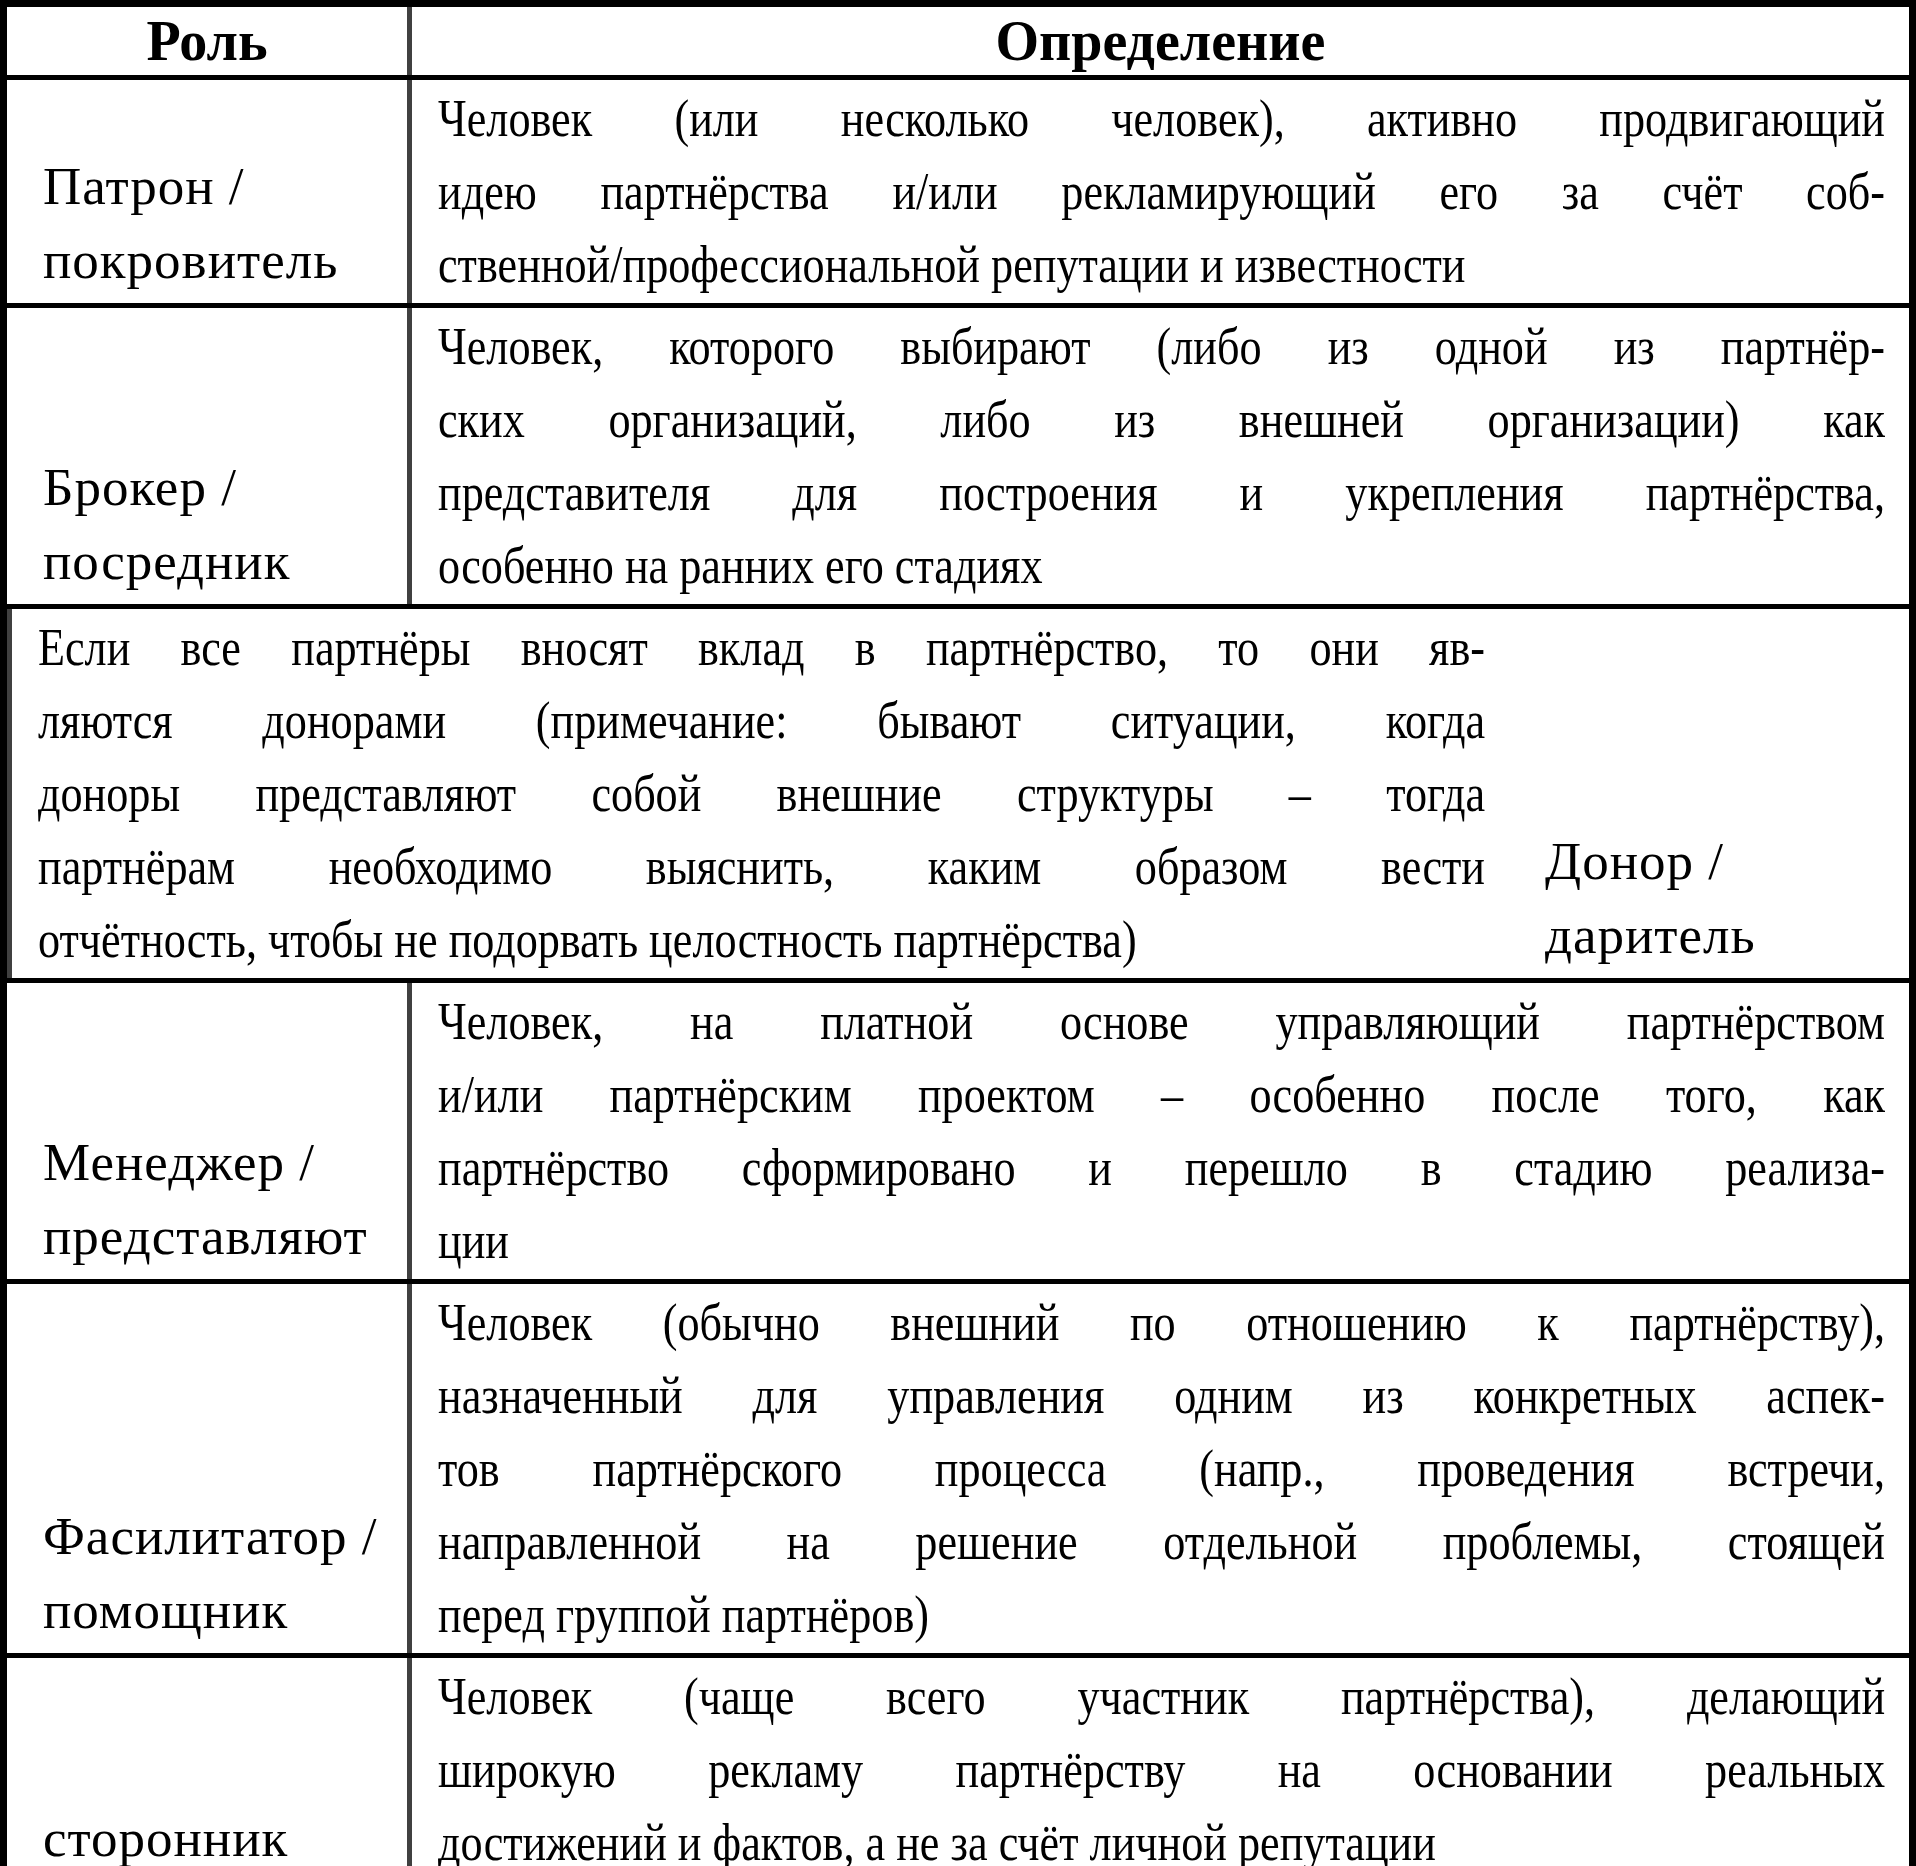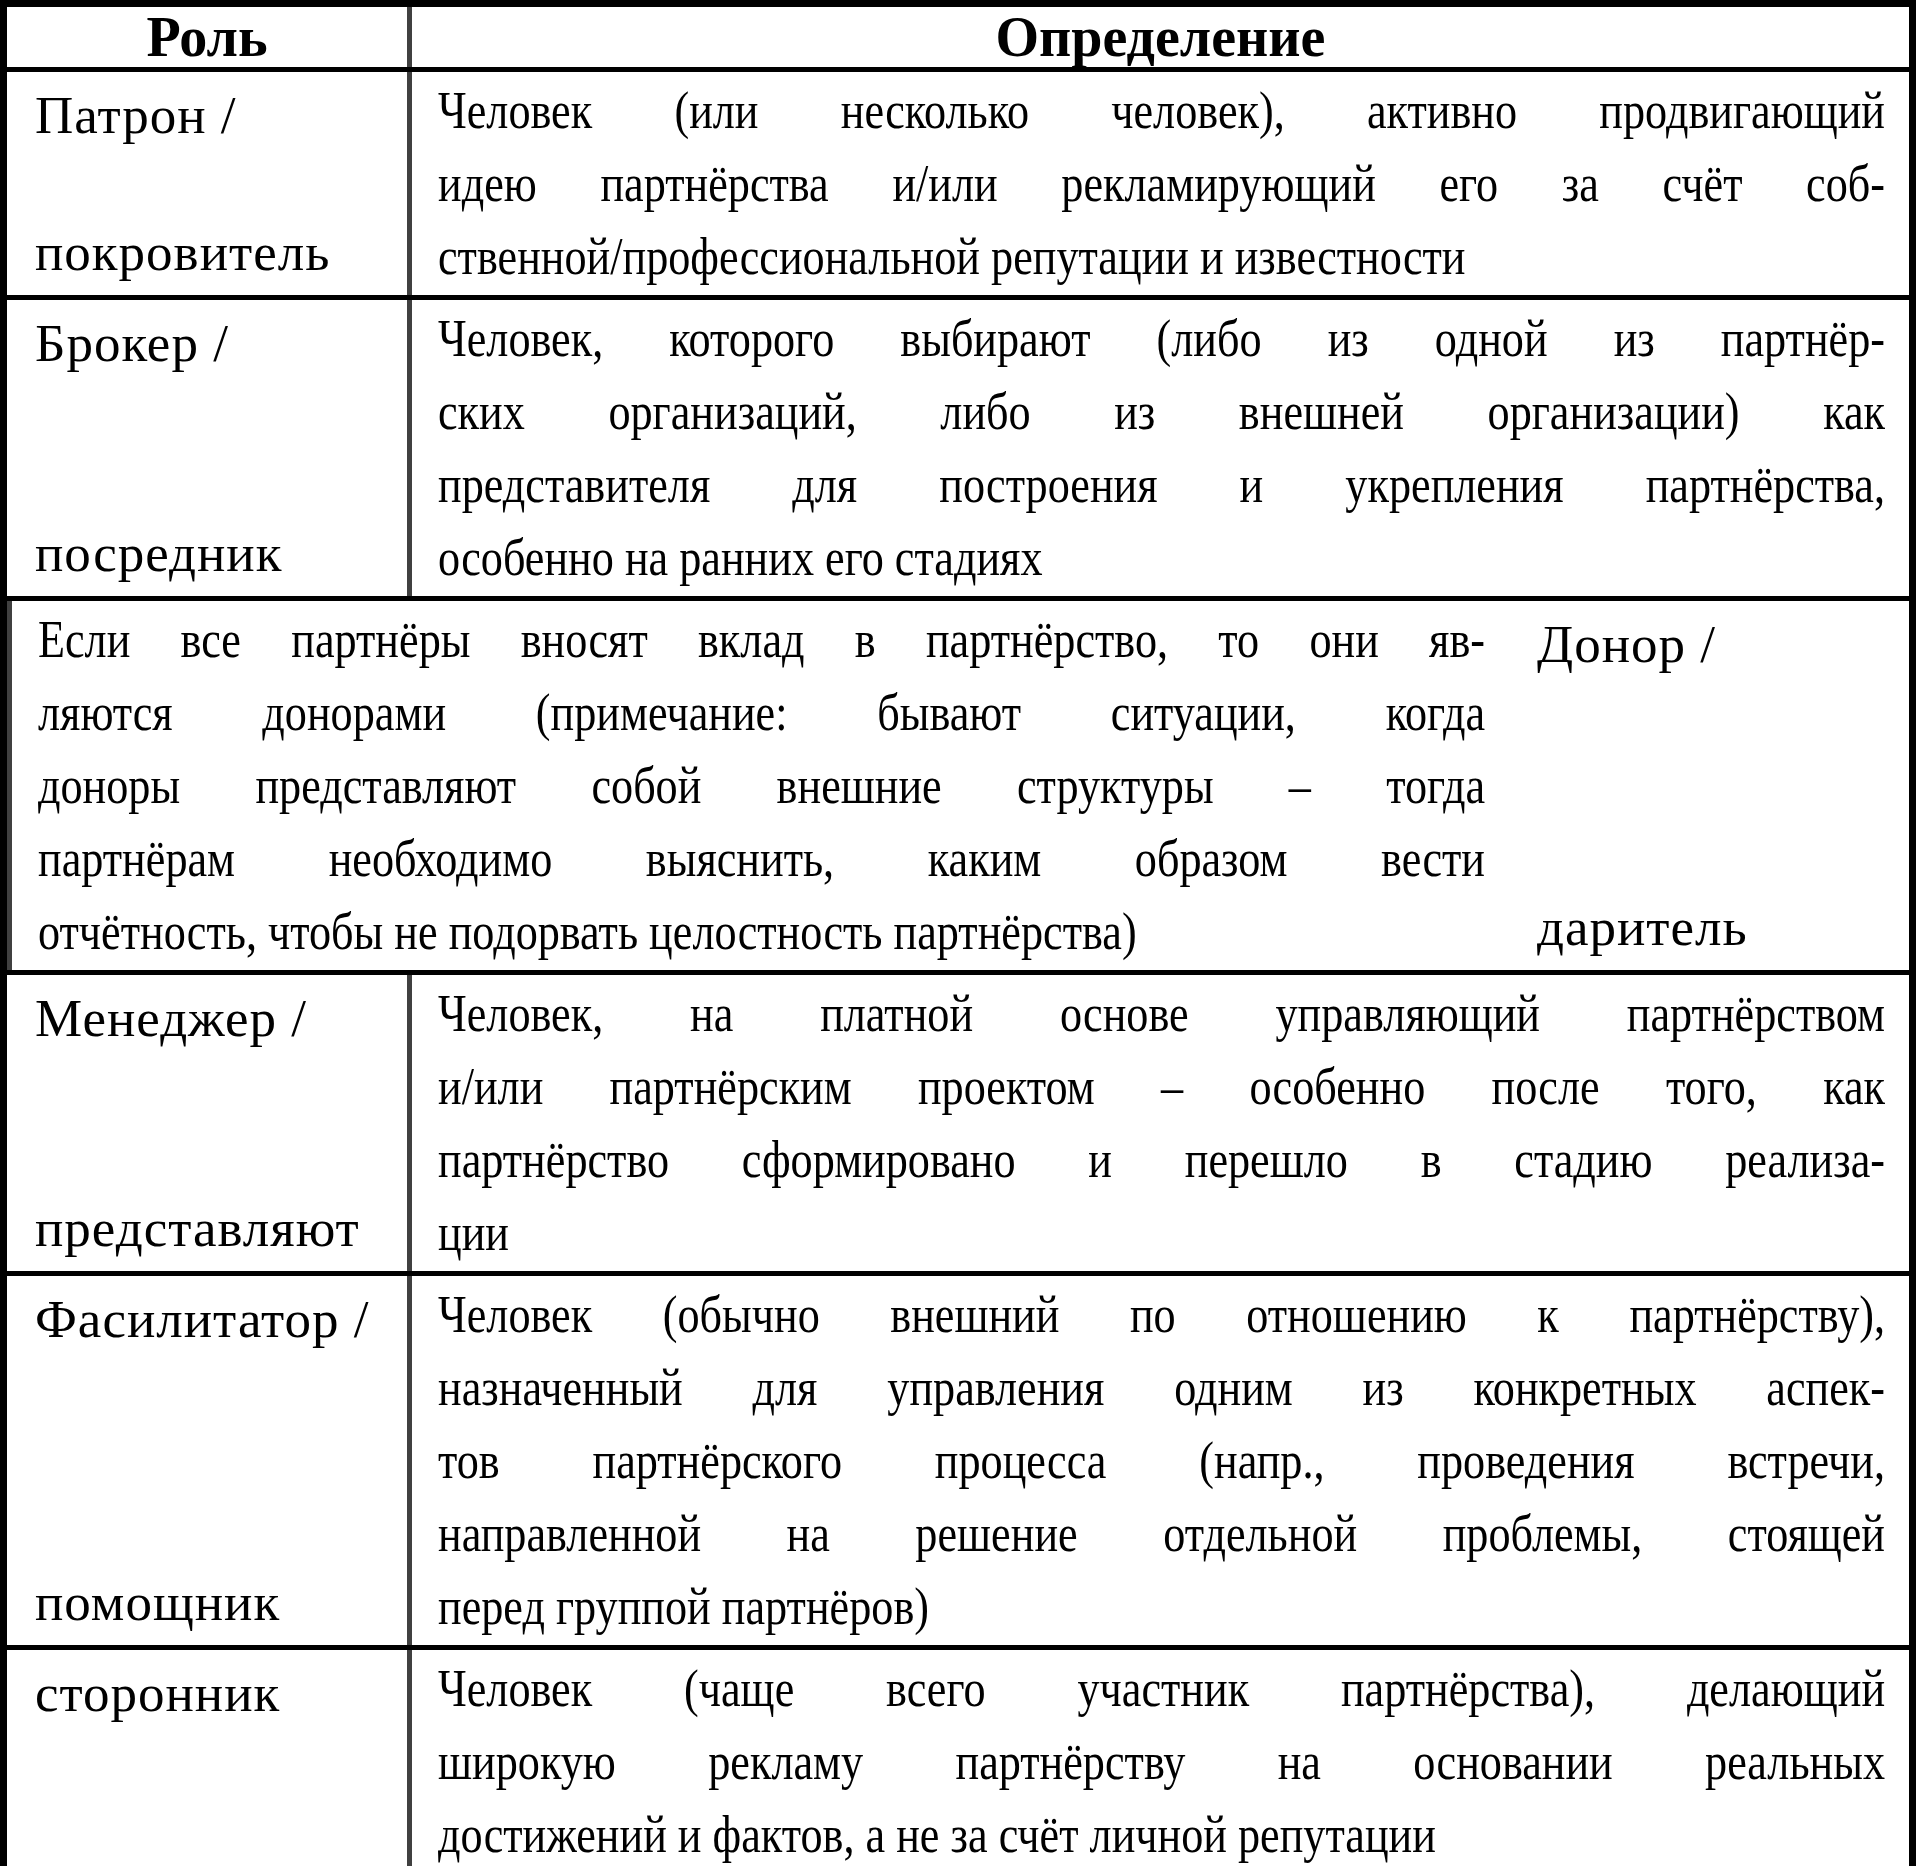--- a/index.html
+++ b/index.html
@@ -32,7 +32,7 @@
   }
   
   .header-row .cell {
-    height: 60px;
+    height: 68px;
     display: flex;
     align-items: center;
     justify-content: center;

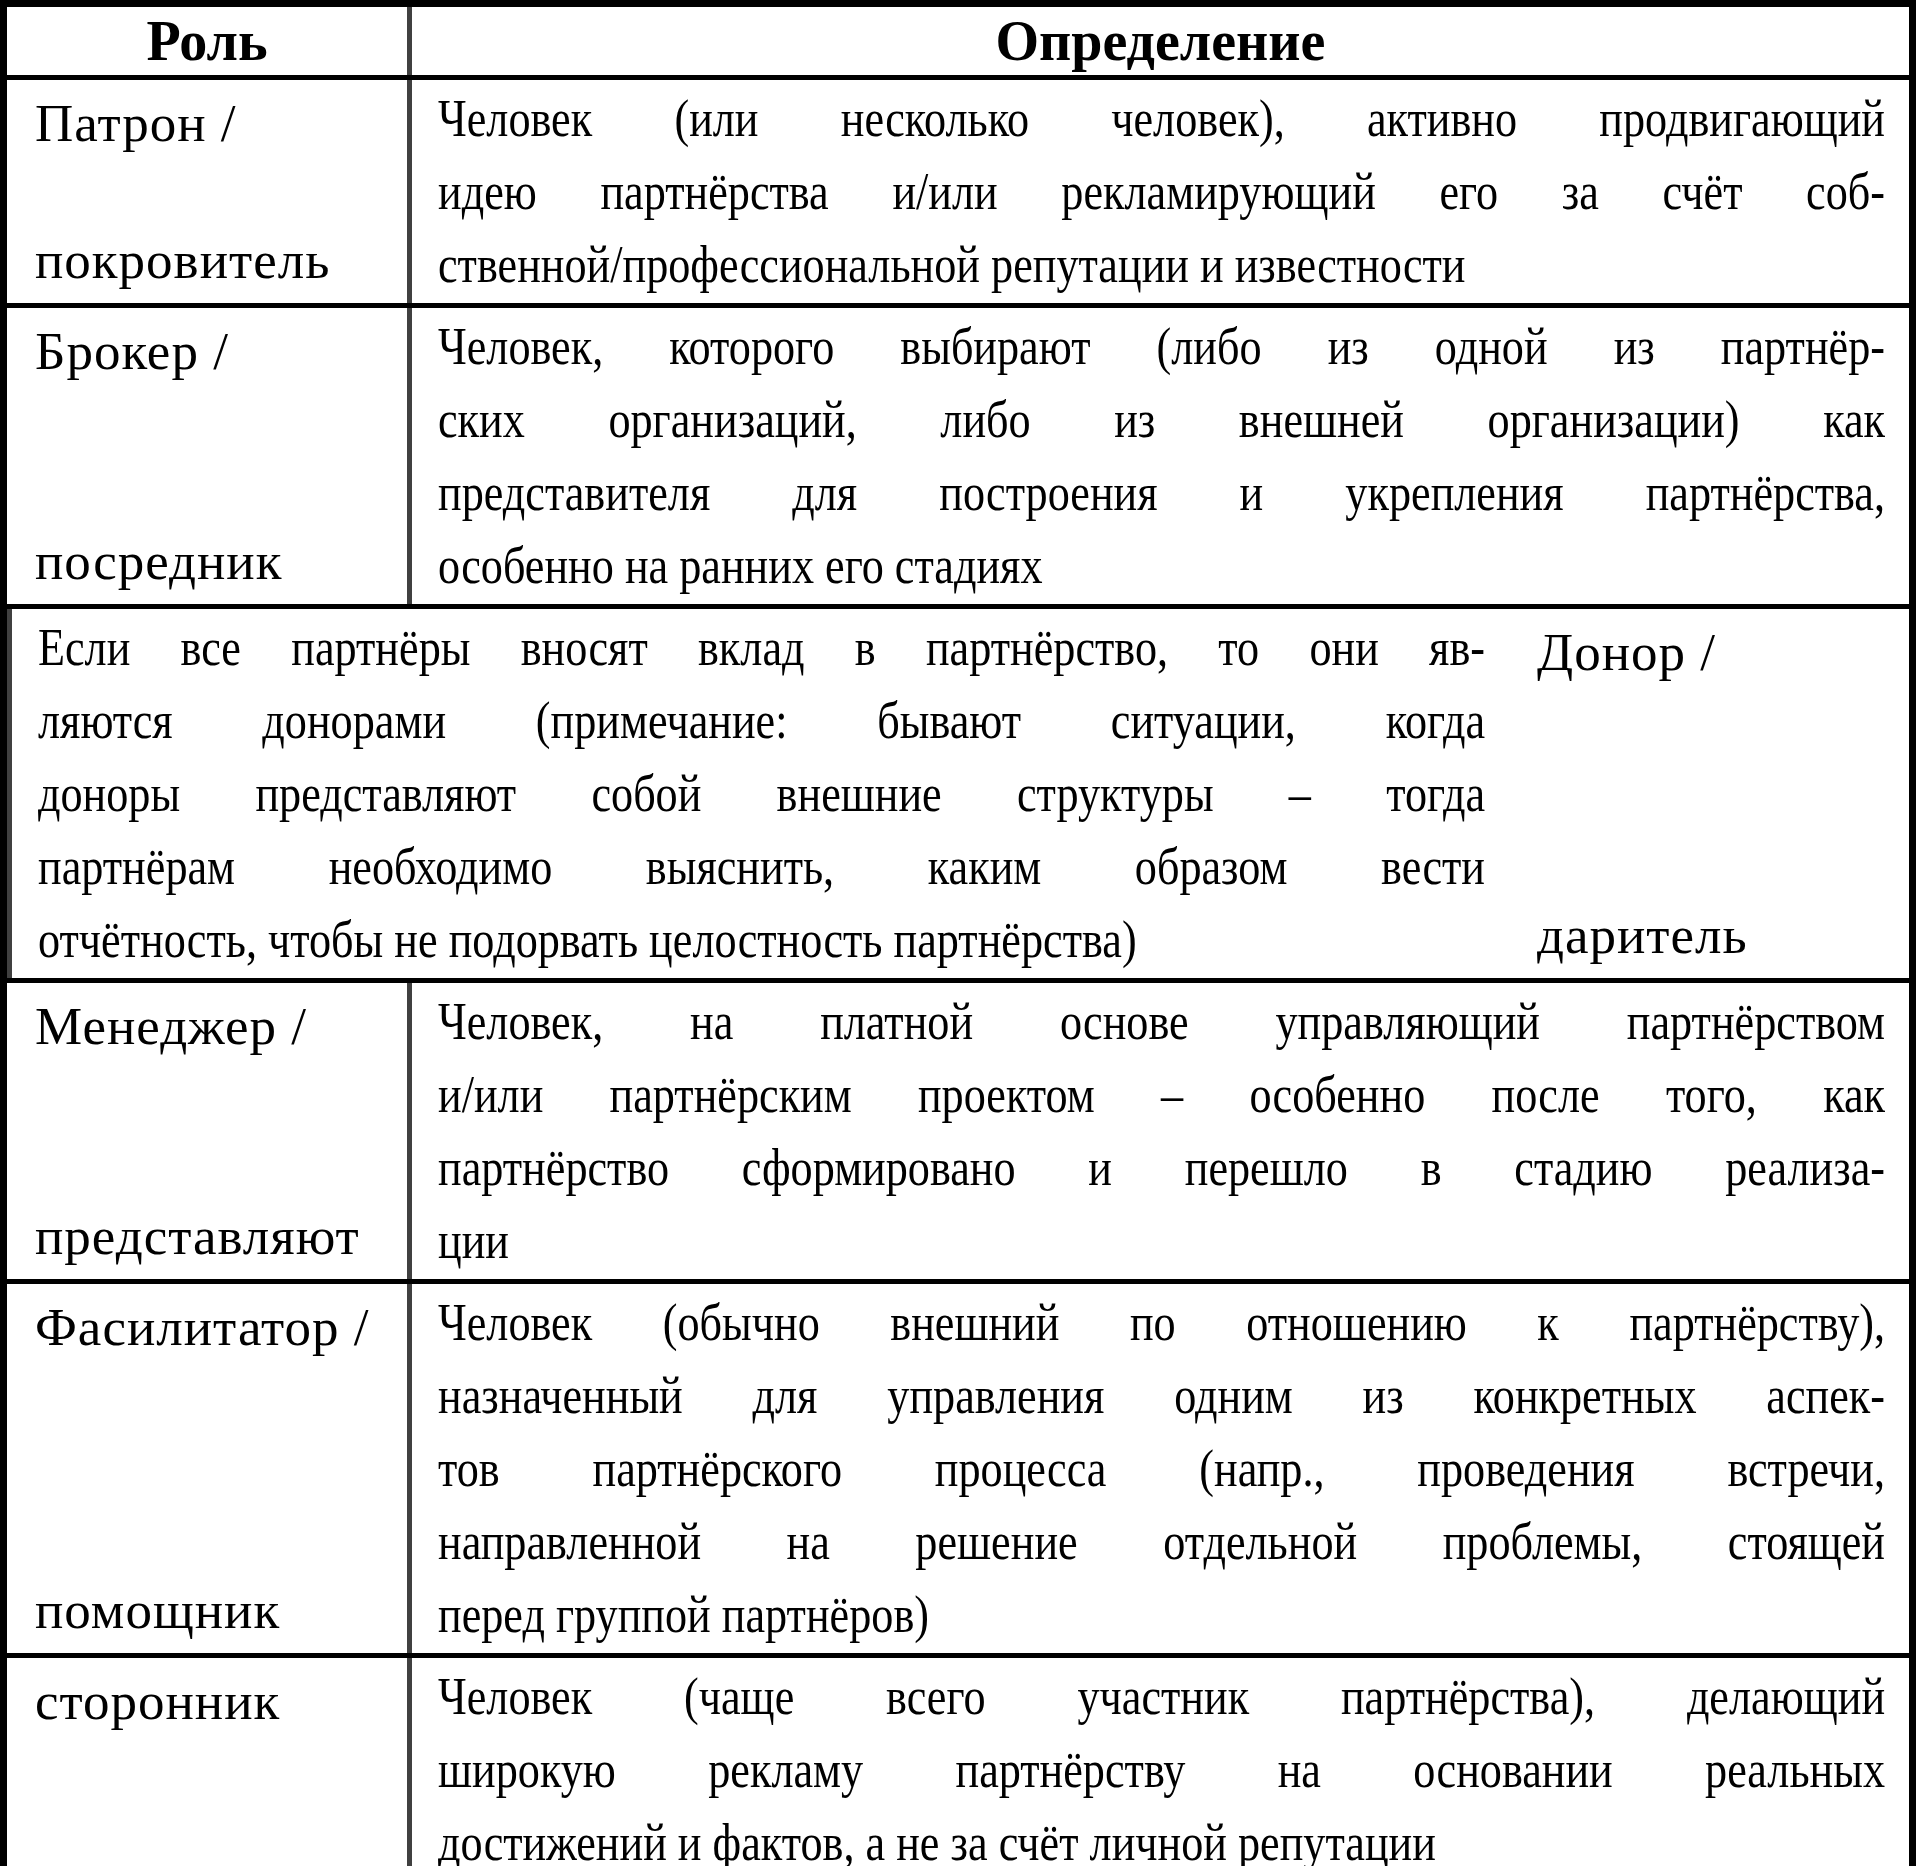--- a/index.html
+++ b/index.html
@@ -53,8 +53,8 @@
   .body-row .role-col {
     display: flex;
     flex-direction: column;
-    justify-content: space-between;
-    padding: 6px 8px 6px 28px;
+    justify-content: flex-end;
+    padding: 6px 8px 6px 36px;
   }
   .role-line {
     font-size: 53px;

